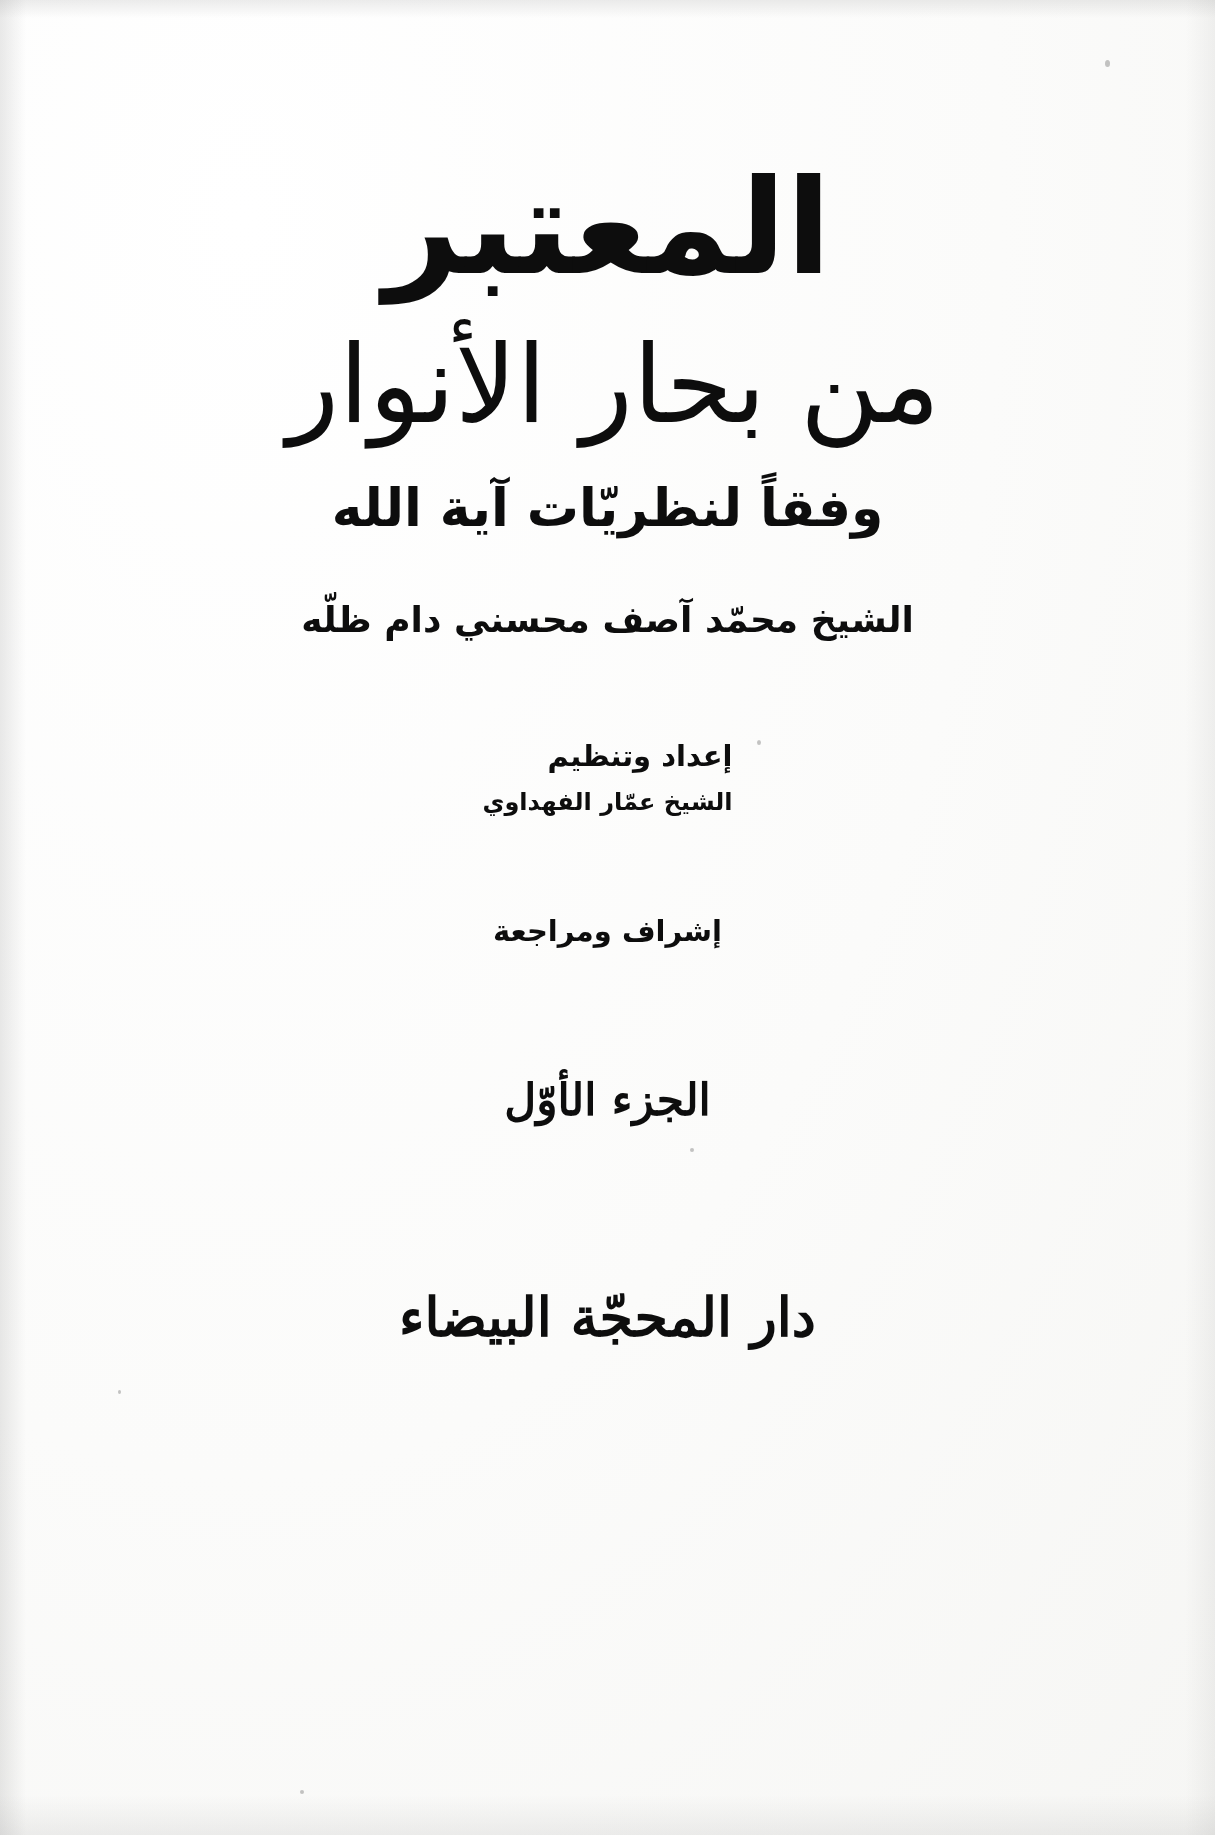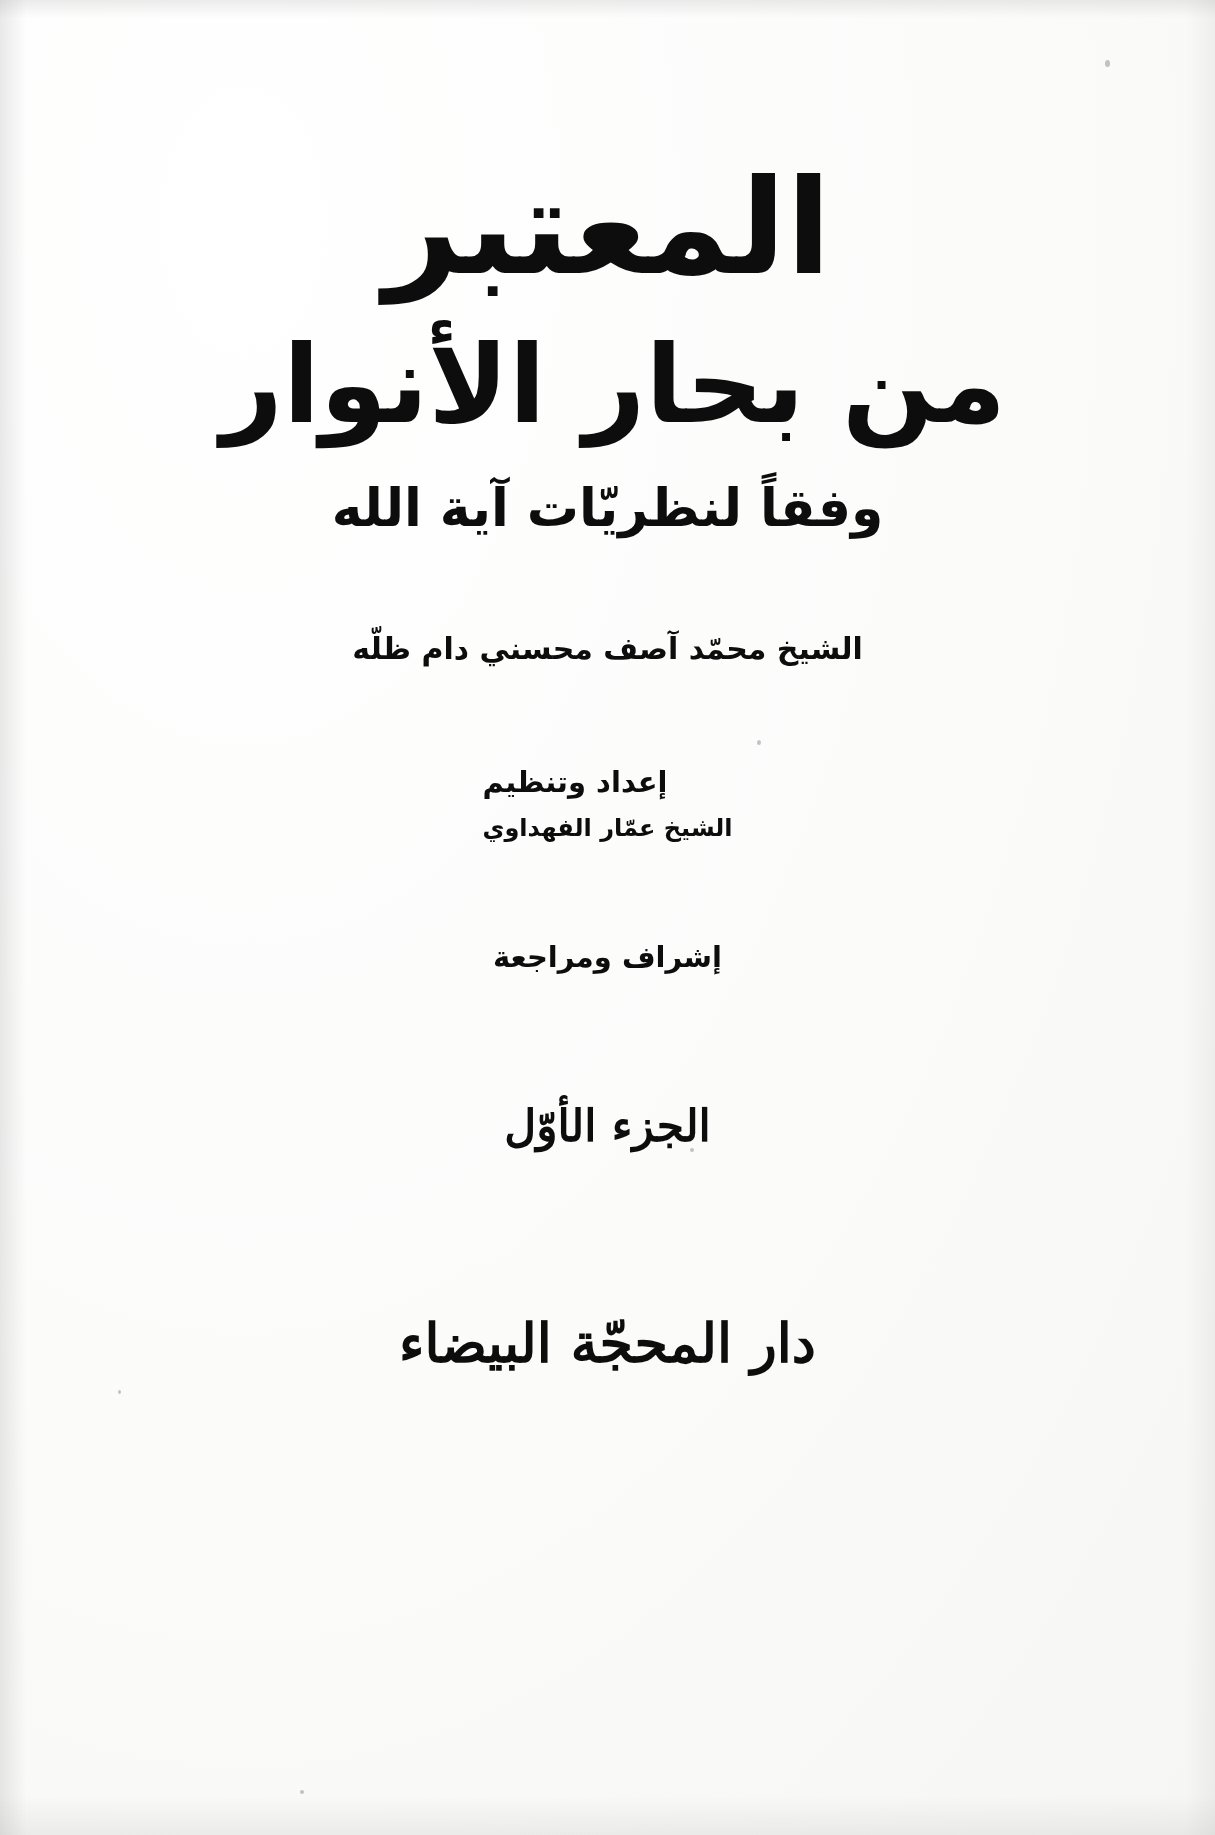--- a/index.html
+++ b/index.html
@@ -59,7 +59,7 @@
     display: flex;
     flex-direction: column;
     align-items: center;
-    text-align: left;
+    text-align: right;
     color: #0d0d0d;
   }
 

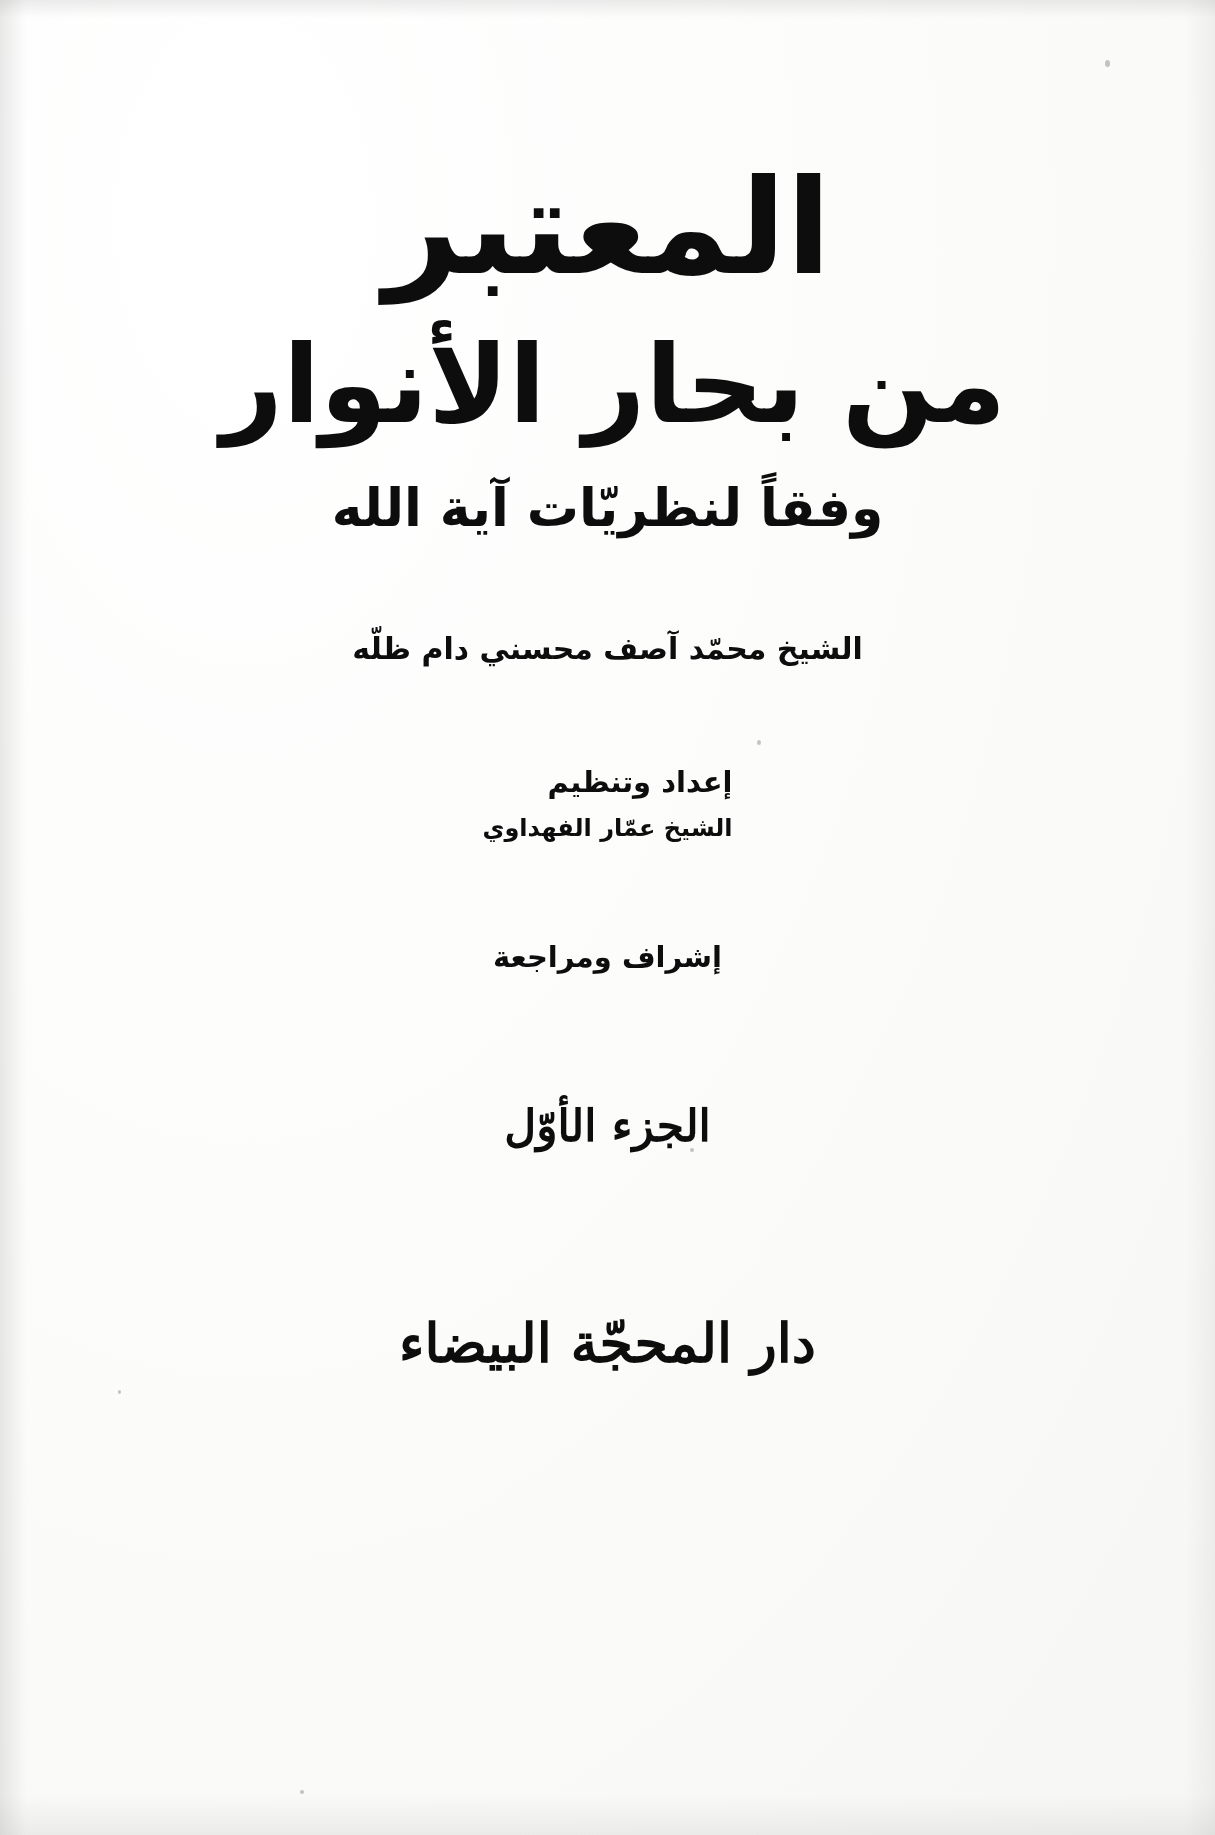--- a/index.html
+++ b/index.html
@@ -74,7 +74,7 @@
   .title-line2 {
     margin-top: 14px;
     font-family: "DejaVu Sans", sans-serif;
-    font-weight: bold;
+    font-weight: normal;
     font-size: 108px;
     line-height: 1.2;
     margin-left: 12px;

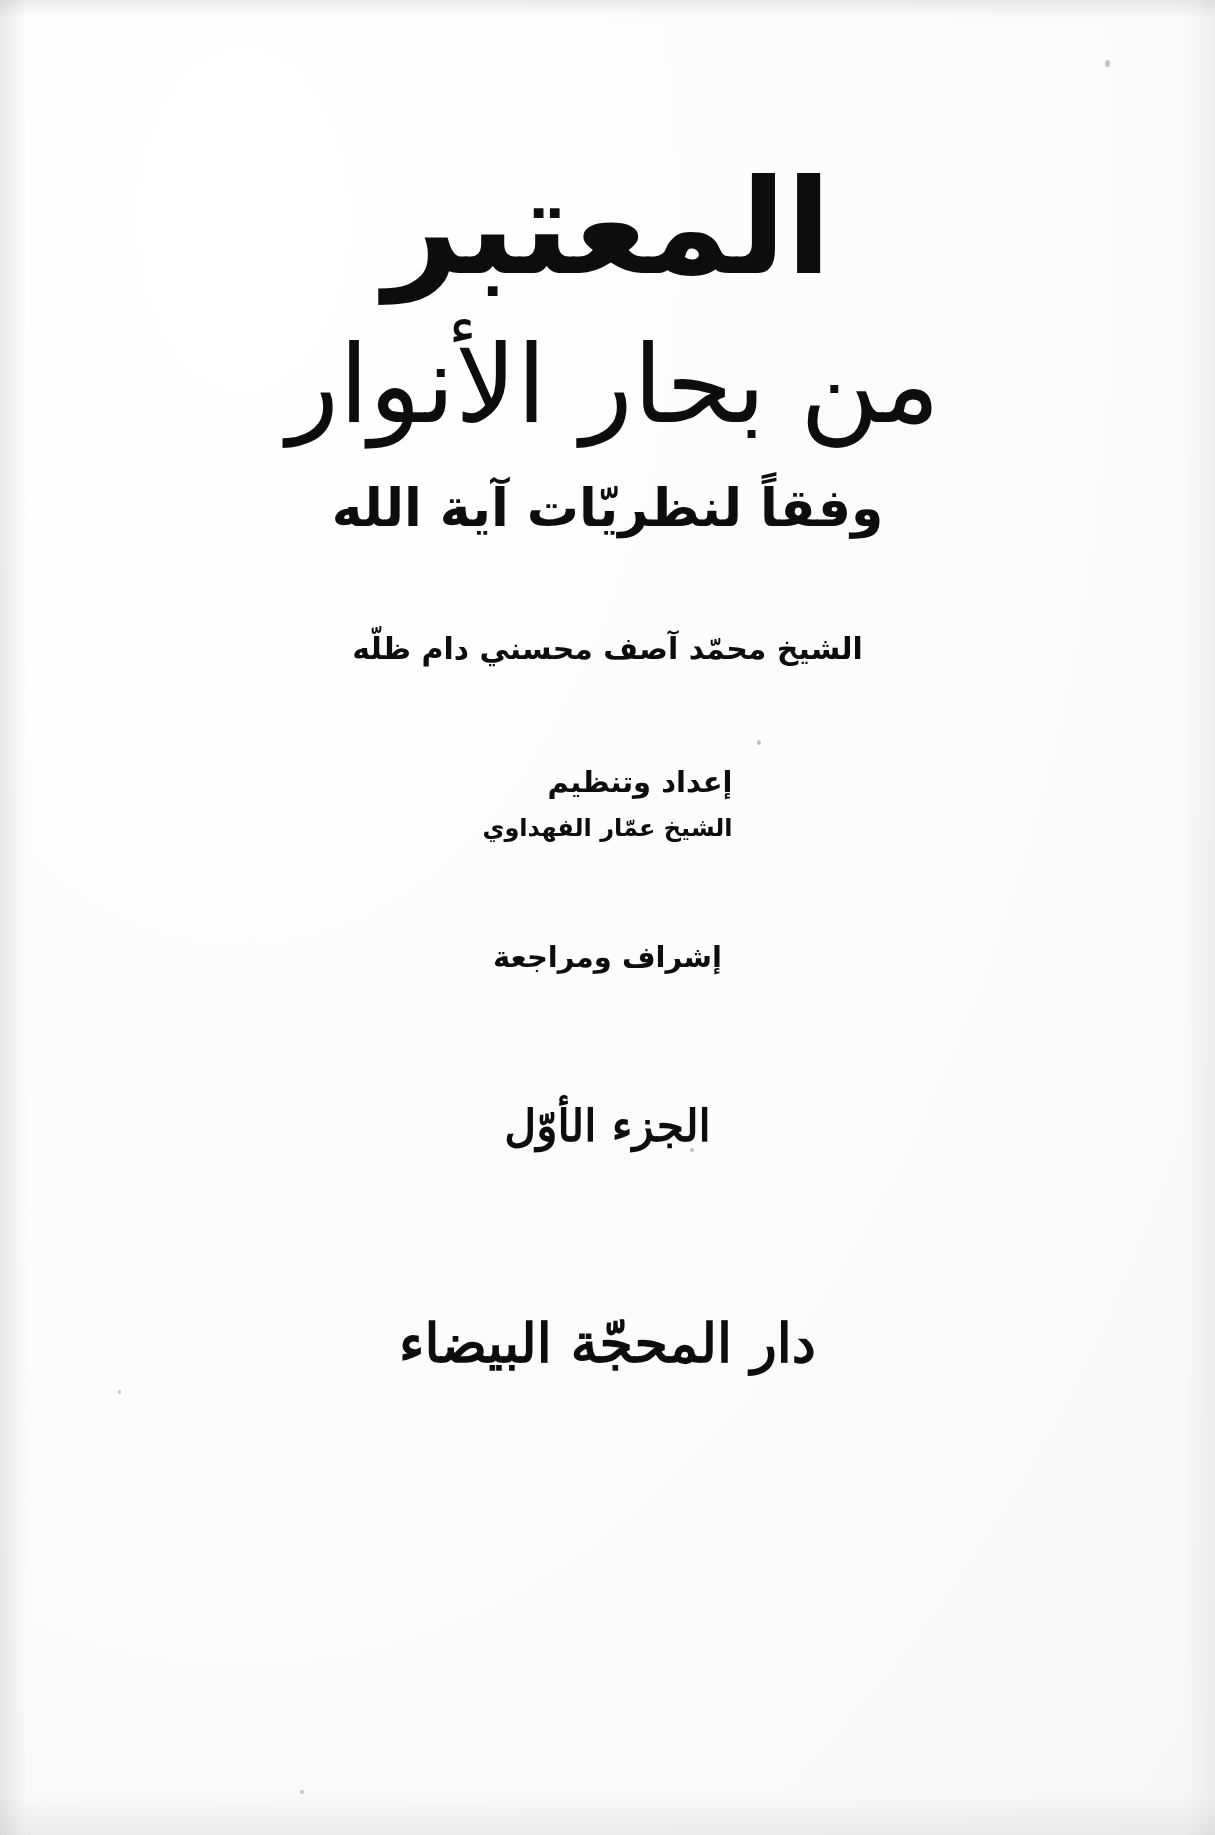--- a/index.html
+++ b/index.html
@@ -88,10 +88,10 @@
   }
 
   .author {
-    margin-top: 88px;
+    margin-top: 56px;
     font-family: "DejaVu Sans", sans-serif;
     font-weight: bold;
-    font-size: 30px;
+    font-size: 36px;
     letter-spacing: 0px;
   }
 

